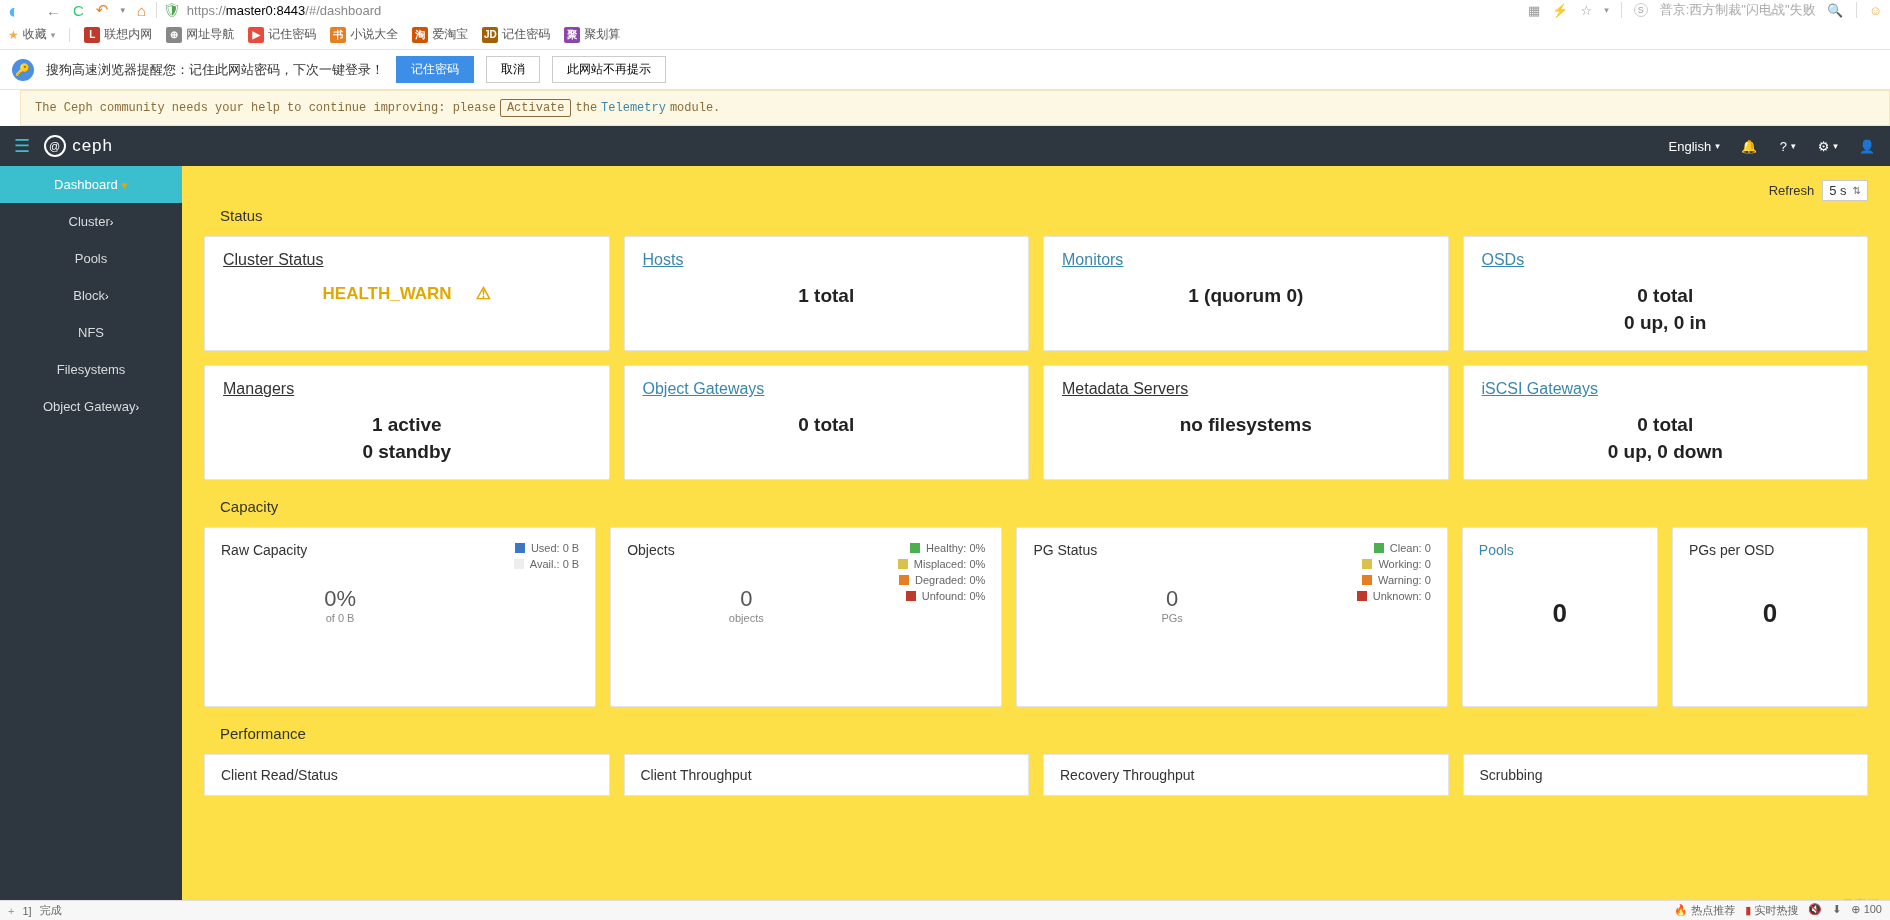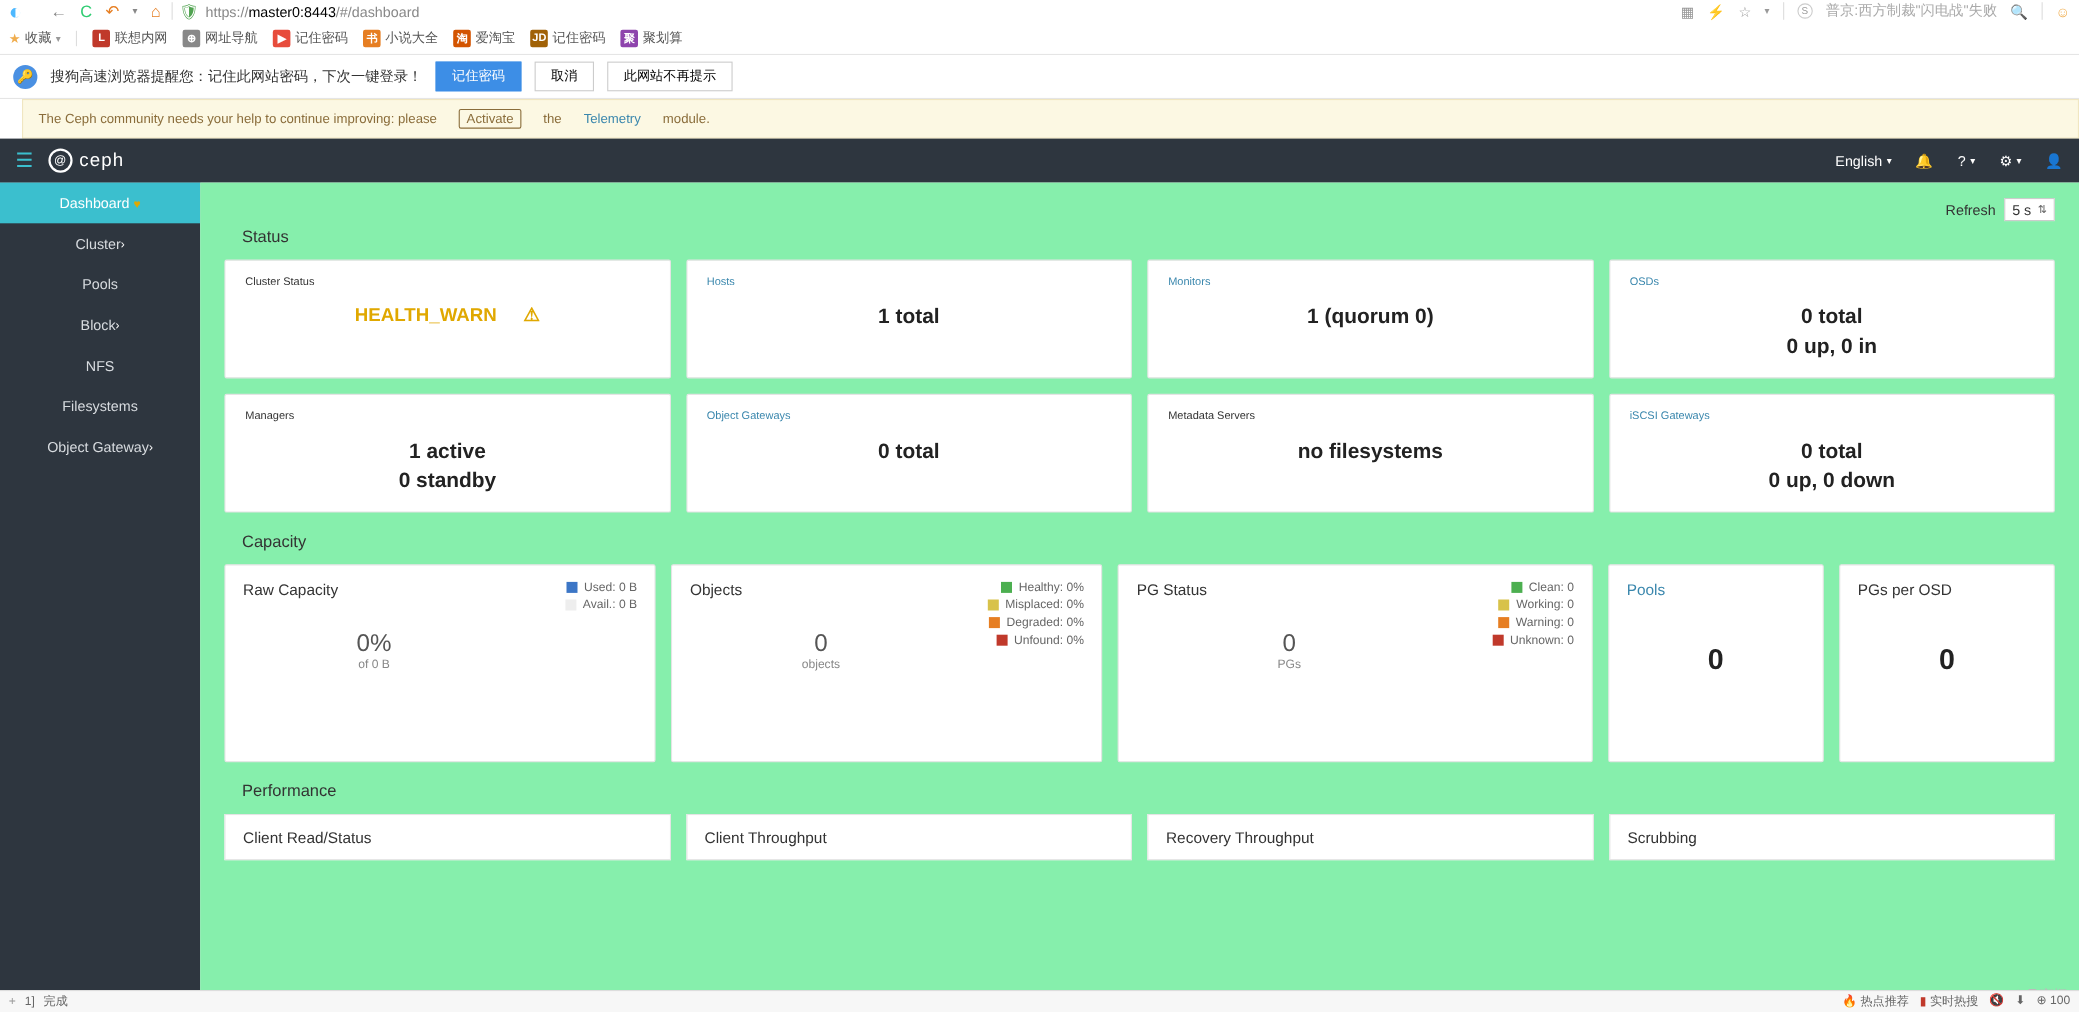--- a/index.html
+++ b/index.html
@@ -22,7 +22,7 @@
 .pw-icon{width:22px;height:22px;border-radius:50%;background:#4a90e2;color:#fff;display:flex;align-items:center;justify-content:center;font-size:12px;}
 .pw-btn{padding:4px 14px;border:1px solid #ccc;background:#fff;font-size:12px;cursor:pointer;}
 .pw-btn.primary{background:#3d8ee6;color:#fff;border-color:#3d8ee6;}
-.telemetry-banner{background:#fcf8e3;border:1px solid #f0e6c1;color:#8a6d3b;padding:8px 14px;font-size:12px;display:flex;align-items:center;gap:20px;margin:0 0 0 20px;}
+.telemetry-banner{background:#fcf8e3;border:1px solid #f0e6c1;color:#8a6d3b;padding:8px 14px;font-size:12px;display:flex;align-items:center;gap:4px;margin:0 0 0 20px;font-family:Liberation Mono, monospace;}
 .telemetry-banner .activate{border:1px solid #8a6d3b;padding:1px 6px;border-radius:2px;cursor:pointer;}
 .telemetry-banner .tlink{color:#3a87ad;}
 .app{display:flex;flex-direction:column;height:calc(100vh - 90px);}

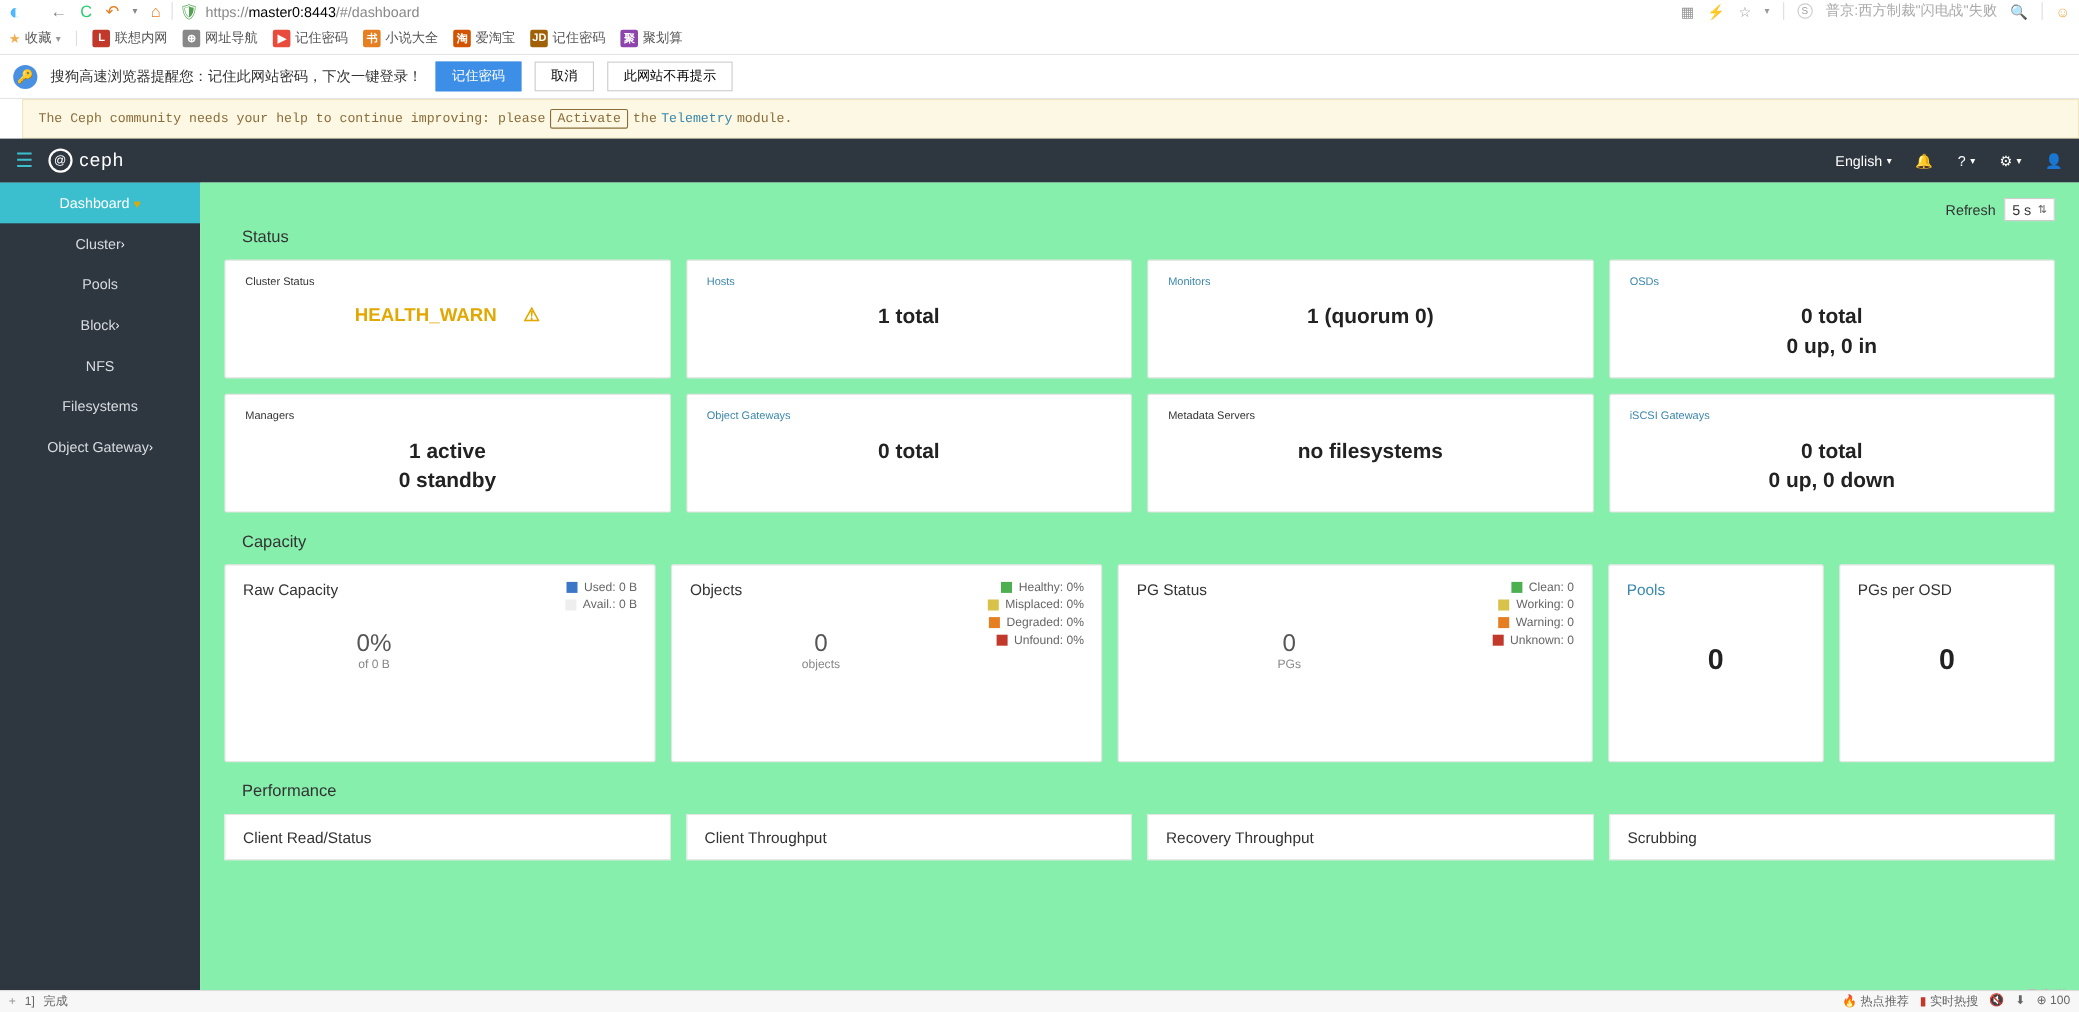--- a/index.html
+++ b/index.html
@@ -39,7 +39,7 @@
 .sidebar .sitem.active{background:#3bbfce;color:#fff;}
 .sidebar .sitem .chev{font-size:11px;color:#fff;}
 .sidebar .heart{color:#e0a800;font-size:11px;}
-.main{flex:1;background:#86efac;padding:14px 22px;overflow:auto;}
+.main{flex:1;background:#fde047;padding:14px 22px;overflow:auto;}
 .refresh-row{display:flex;justify-content:flex-end;align-items:center;gap:8px;margin-bottom:6px;font-size:13px;}
 .refresh-sel{border:1px solid #ccc;background:#fff;padding:2px 6px;display:flex;align-items:center;gap:6px;}
 h2.sect{font-size:15px;font-weight:400;color:#333;margin:6px 16px 12px;}

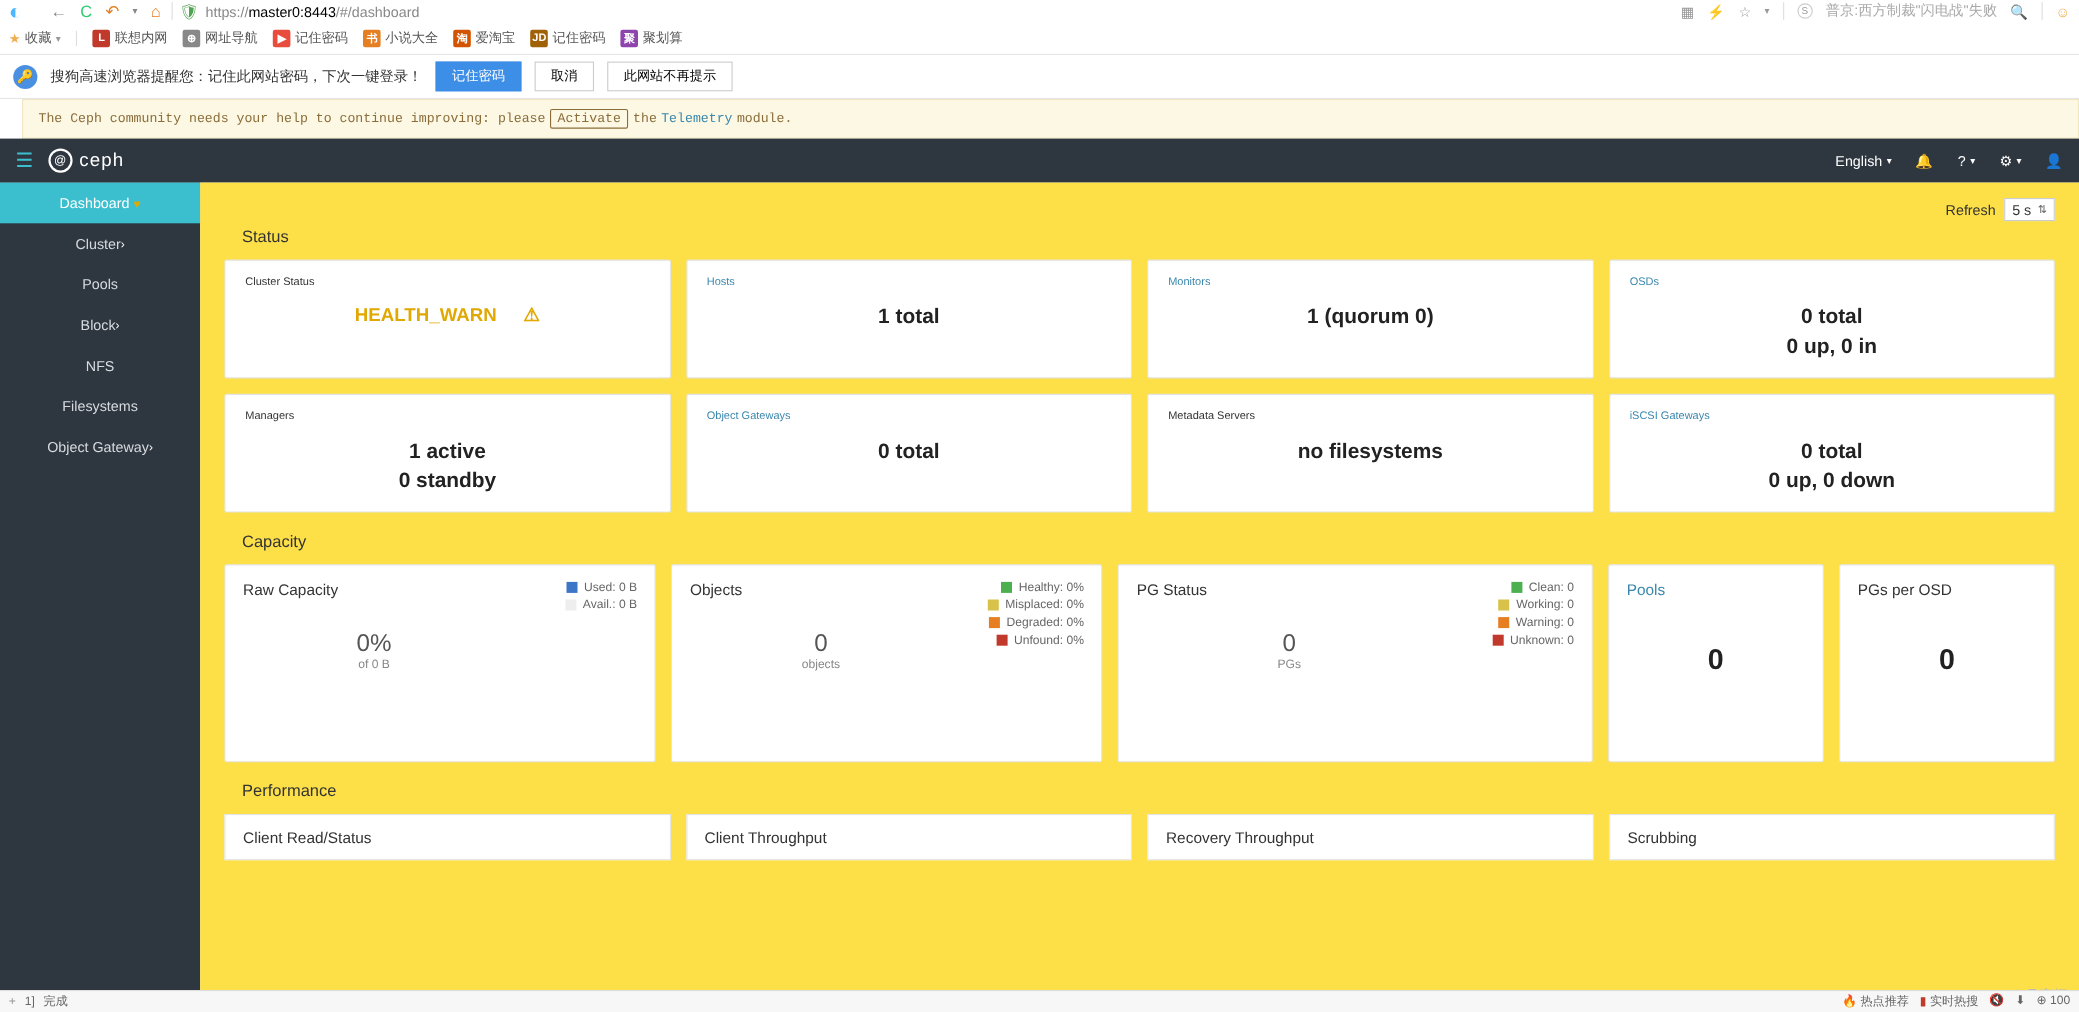--- a/index.html
+++ b/index.html
@@ -45,7 +45,7 @@
 h2.sect{font-size:15px;font-weight:400;color:#333;margin:6px 16px 12px;}
 .grid{display:grid;grid-template-columns:repeat(4,1fr);gap:14px;margin-bottom:18px;}
 .card{background:#fff;border:1px solid #e4e4e4;border-radius:2px;padding:14px 18px;min-height:96px;}
-.card .title{color:#3a87ad;font-size:10px;margin-bottom:14px;}
+.card .title{color:#3a87ad;font-size:16px;margin-bottom:14px;text-decoration:underline;}
 .card .title.dark{color:#333;}
 .card .big{text-align:center;font-size:19px;font-weight:bold;color:#222;line-height:1.4;}
 .health-warn{color:#e0a800;font-weight:bold;display:flex;align-items:center;gap:24px;justify-content:center;font-size:17px;}

